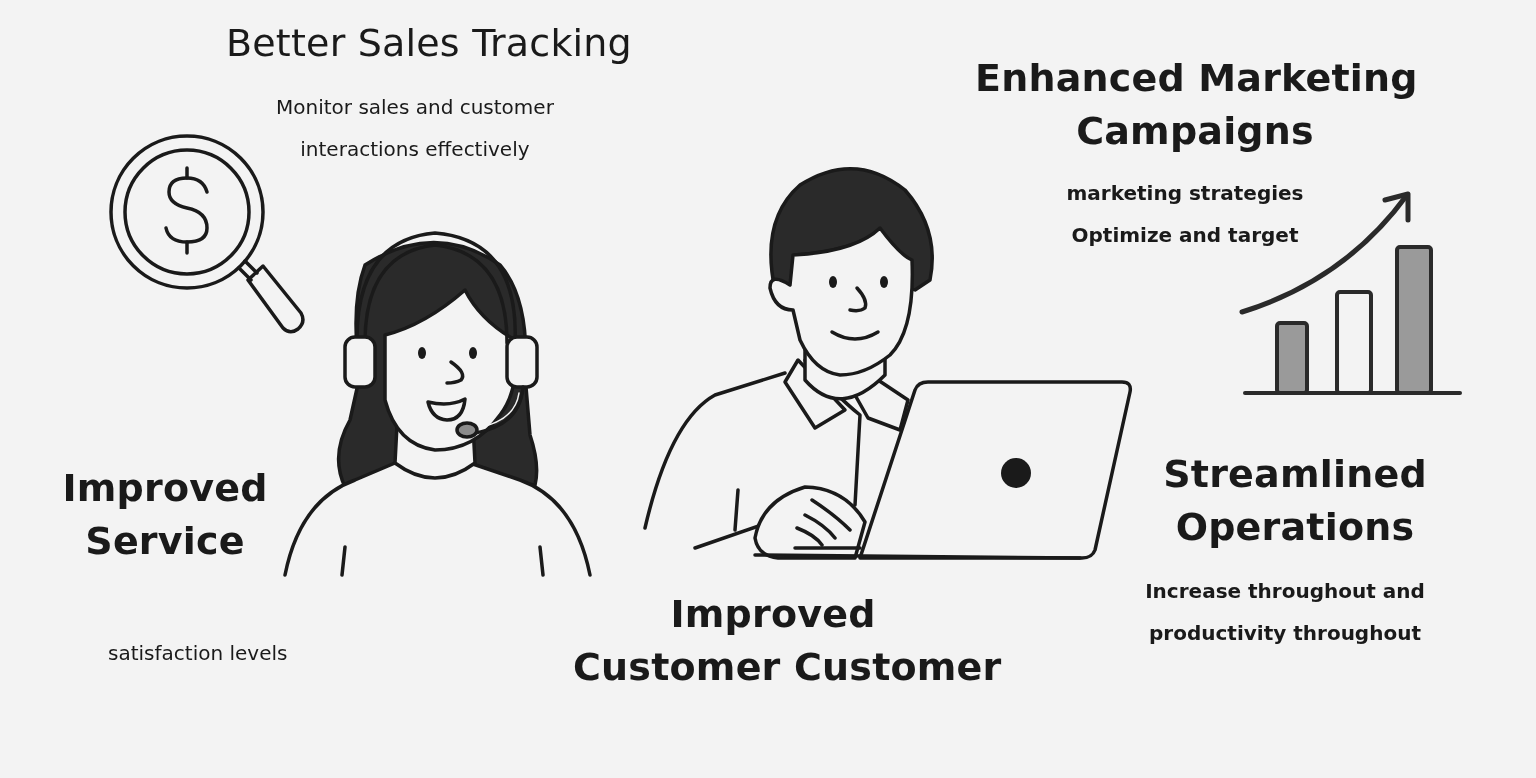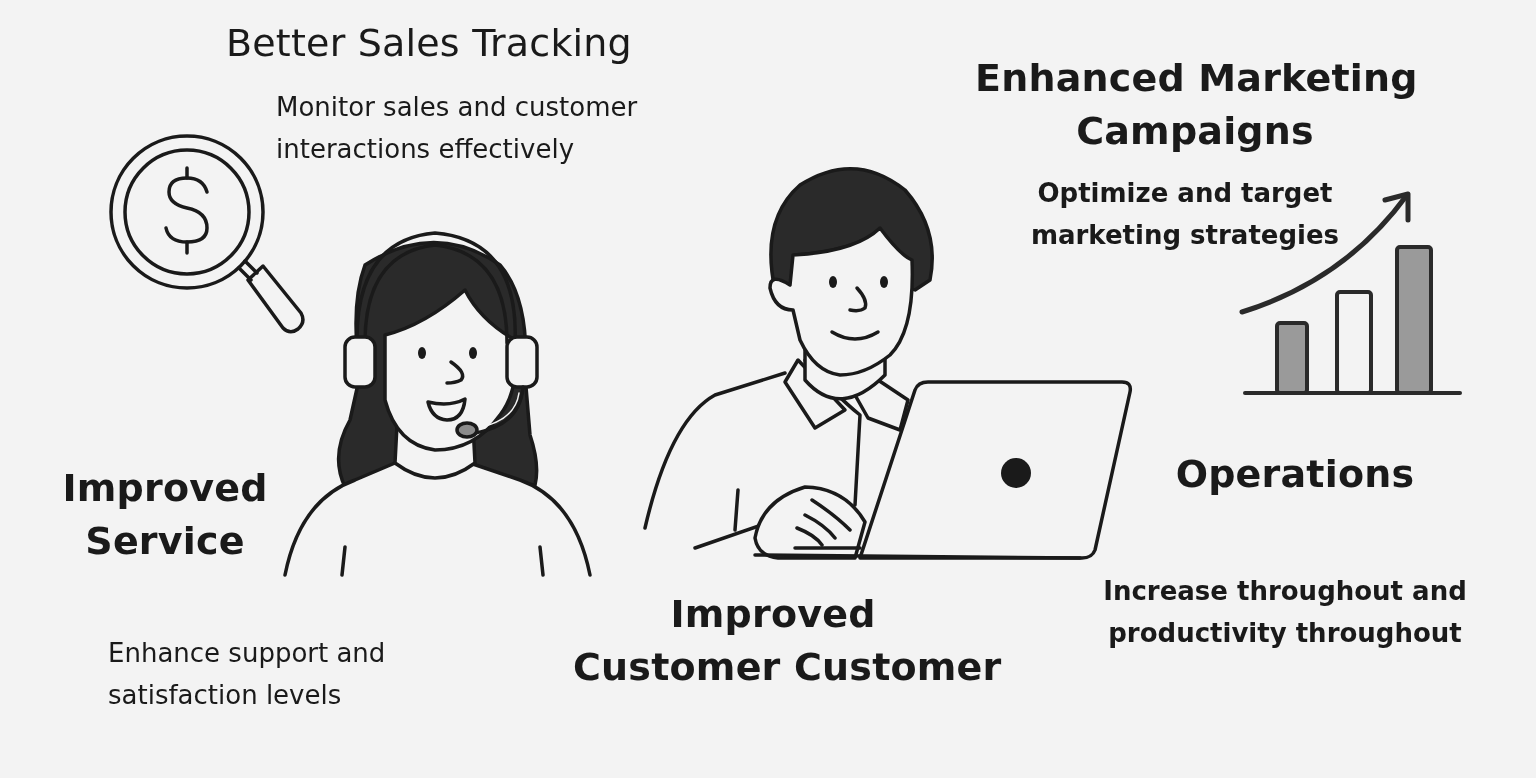--- a/index.html
+++ b/index.html
@@ -30,7 +30,7 @@
       white-space: nowrap;
     }
     .center { text-align: center; font-weight: bold; }
-    .left { text-align: left; }
+    .left { text-align: center; }
     .line { display: block; }
     svg { position: absolute; overflow: visible; }
   </style>

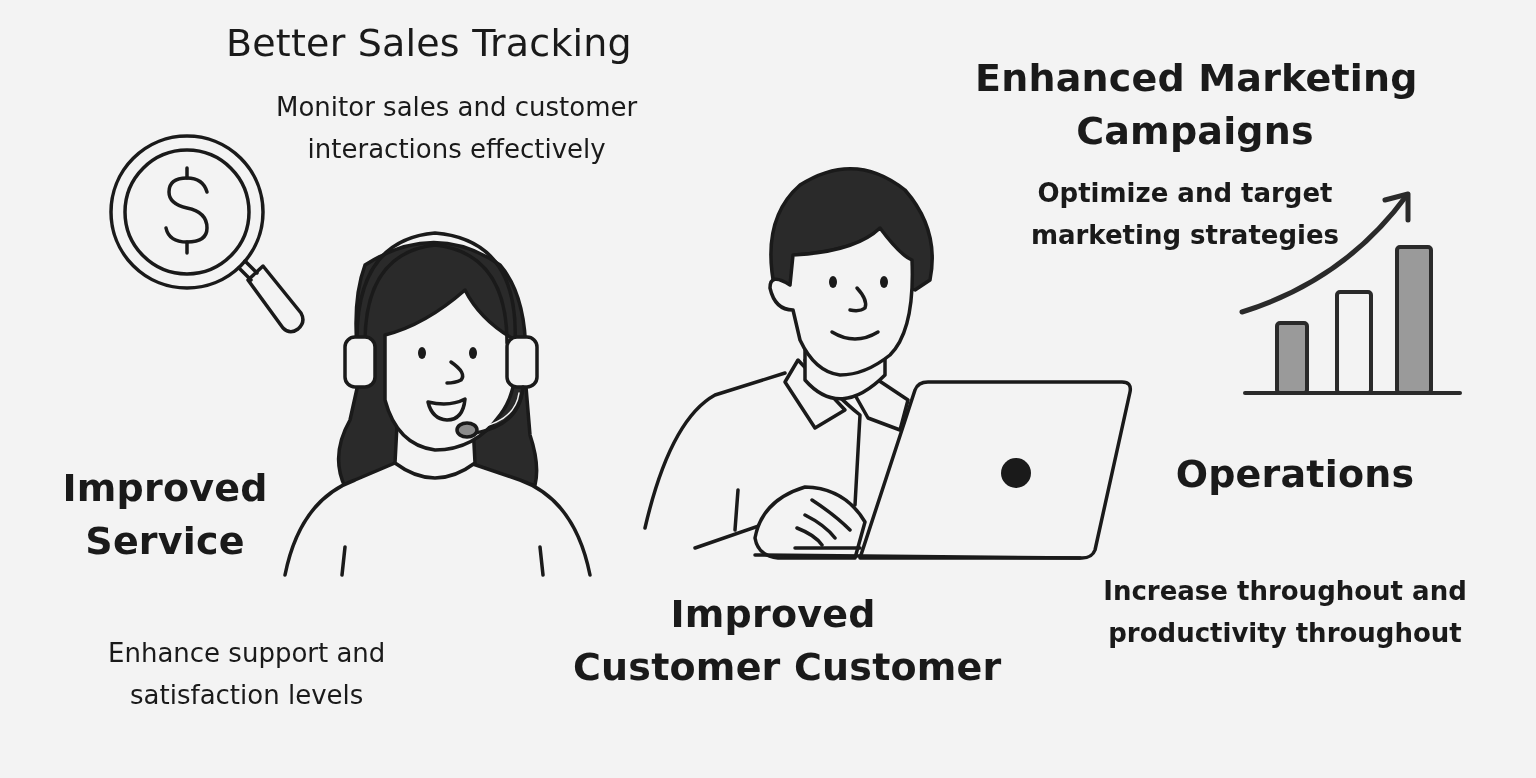--- a/index.html
+++ b/index.html
@@ -24,7 +24,7 @@
       white-space: nowrap;
     }
     .desc {
-      font-size: 26px;
+      font-size: 20px;
       line-height: 42px;
       font-weight: 400;
       white-space: nowrap;

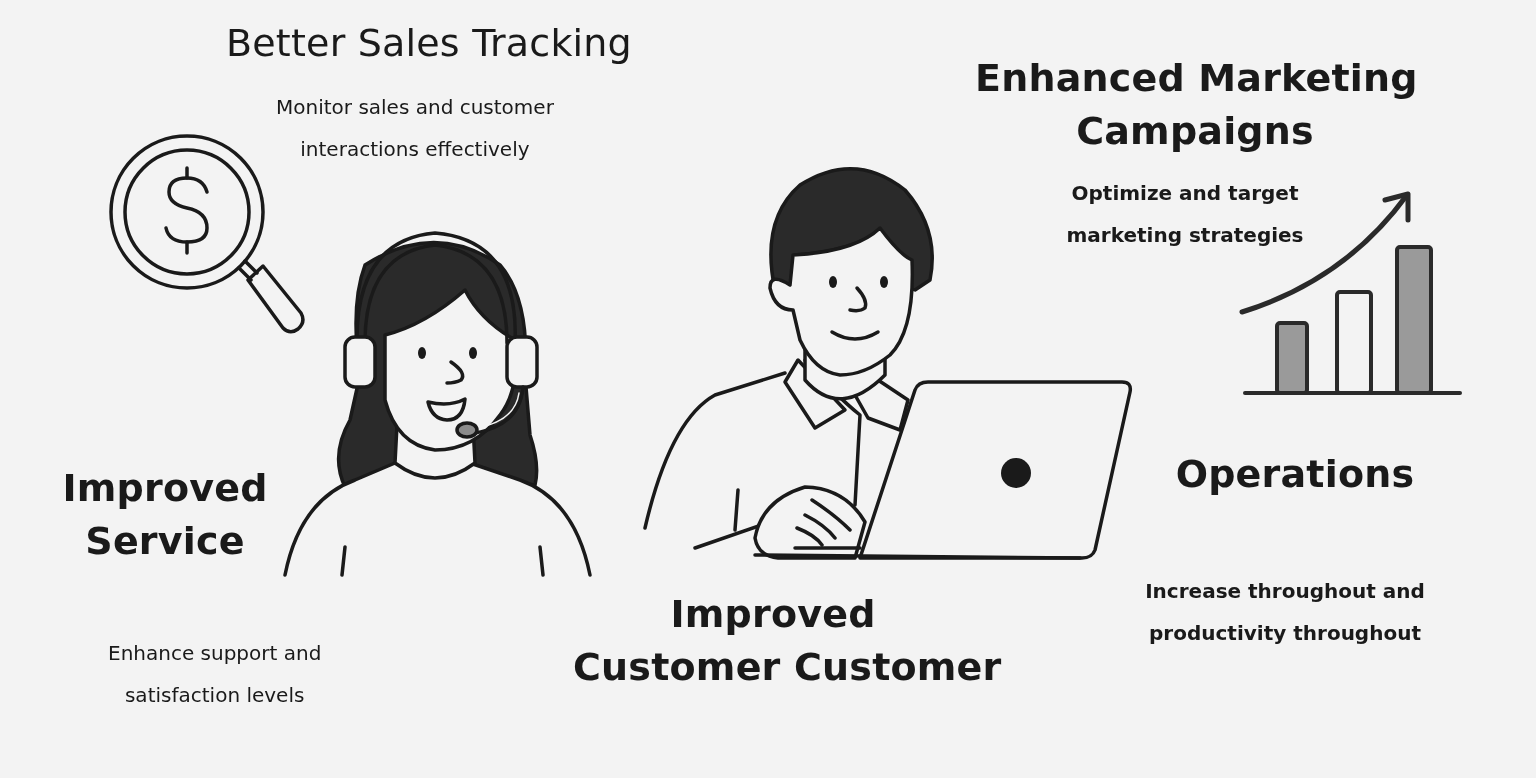--- a/index.html
+++ b/index.html
@@ -140,8 +140,8 @@
   <span class="line">Campaigns</span>
 </div>
 <div class="abs desc center" style="left:1020px; top:172px; width:330px;">
+  <span class="line">marketing strategies</span>
   <span class="line">Optimize and target</span>
-  <span class="line">marketing strategies</span>
 </div>
 
 <svg style="left:1235px; top:185px;" width="235" height="215" viewBox="0 0 235 215">

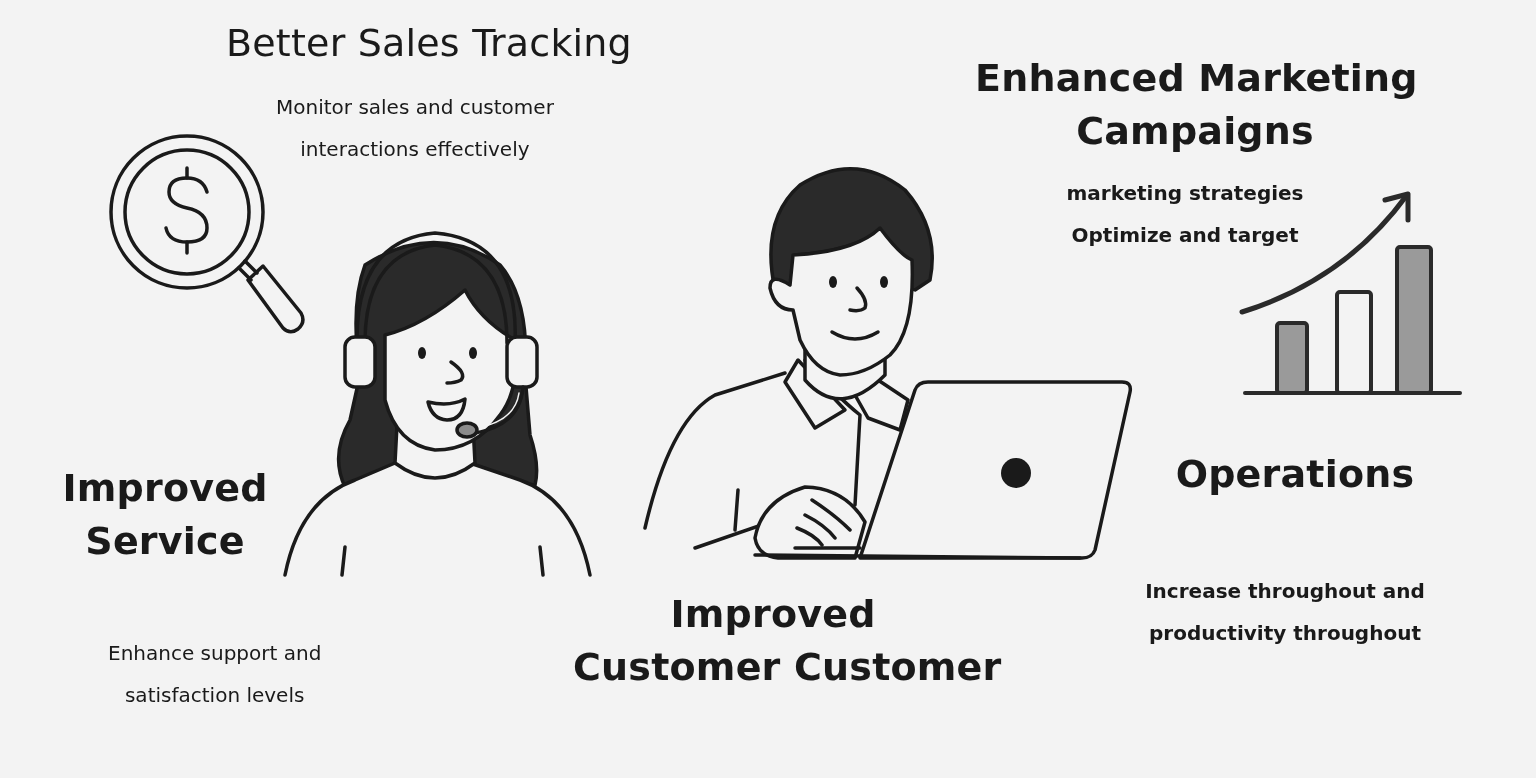--- a/index.html
+++ b/index.html
@@ -156,6 +156,7 @@
 </svg>
 
 <div class="abs title center" style="left:1140px; top:448px; width:310px;">
+  <span class="line">Streamlined</span>
   <span class="line">Operations</span>
 </div>
 <div class="abs desc center" style="left:1090px; top:570px; width:390px;">

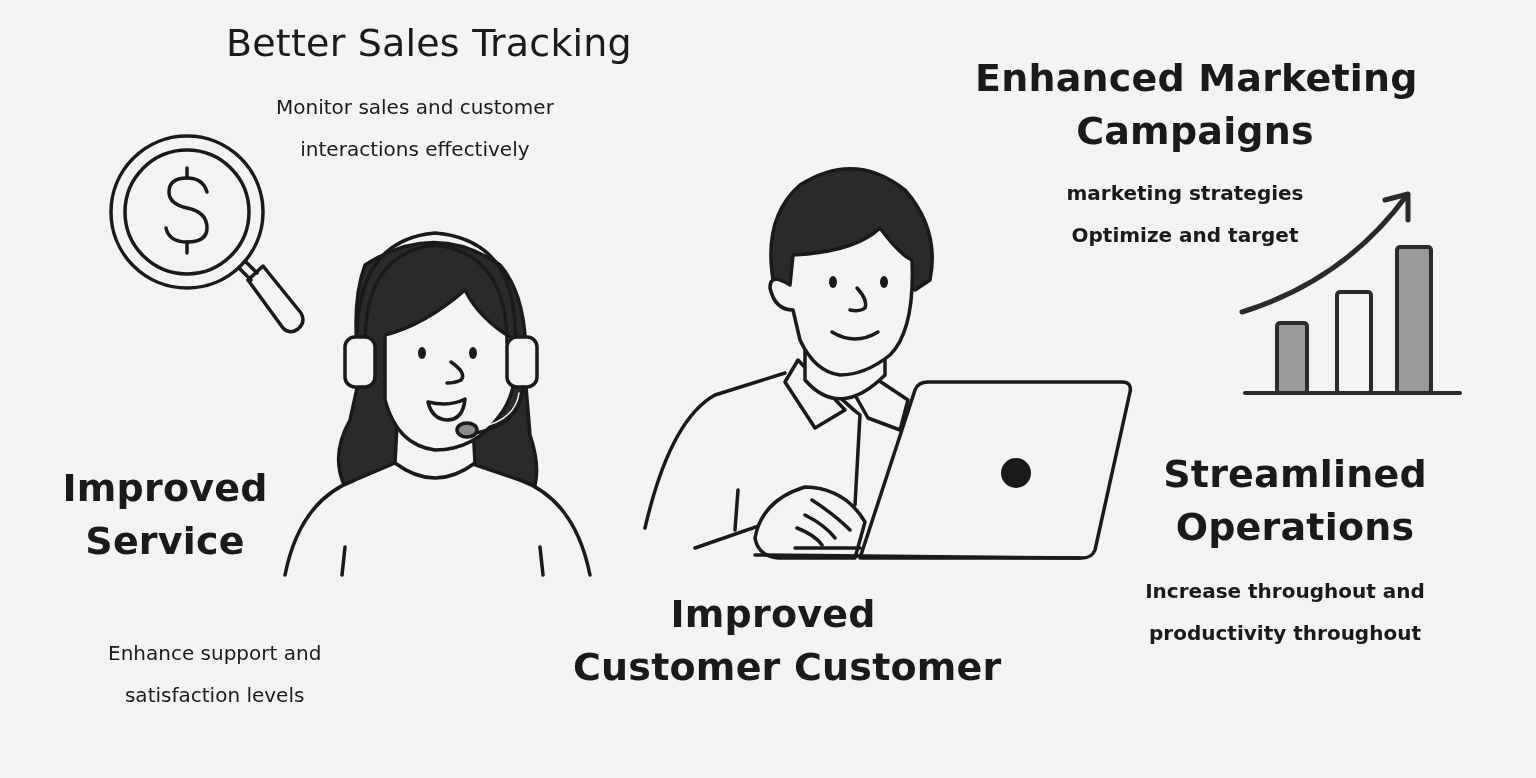--- a/index.html
+++ b/index.html
@@ -93,7 +93,6 @@
   <span class="line">Service</span>
 </div>
 <div class="abs desc left" style="left:108px; top:632px;">
-  <span class="line">Enhance support and</span>
   <span class="line">satisfaction levels</span>
 </div>
 

